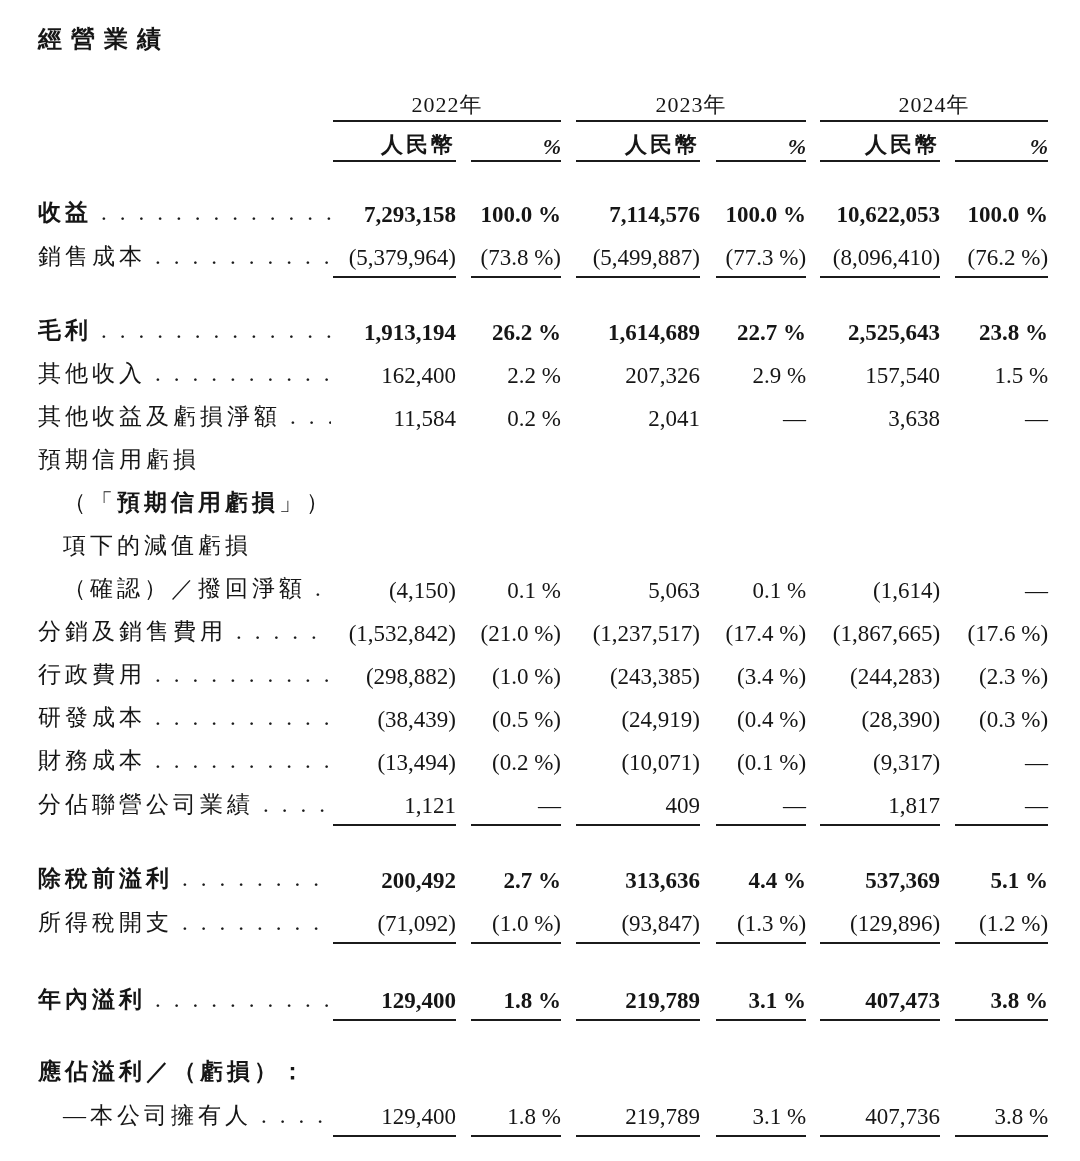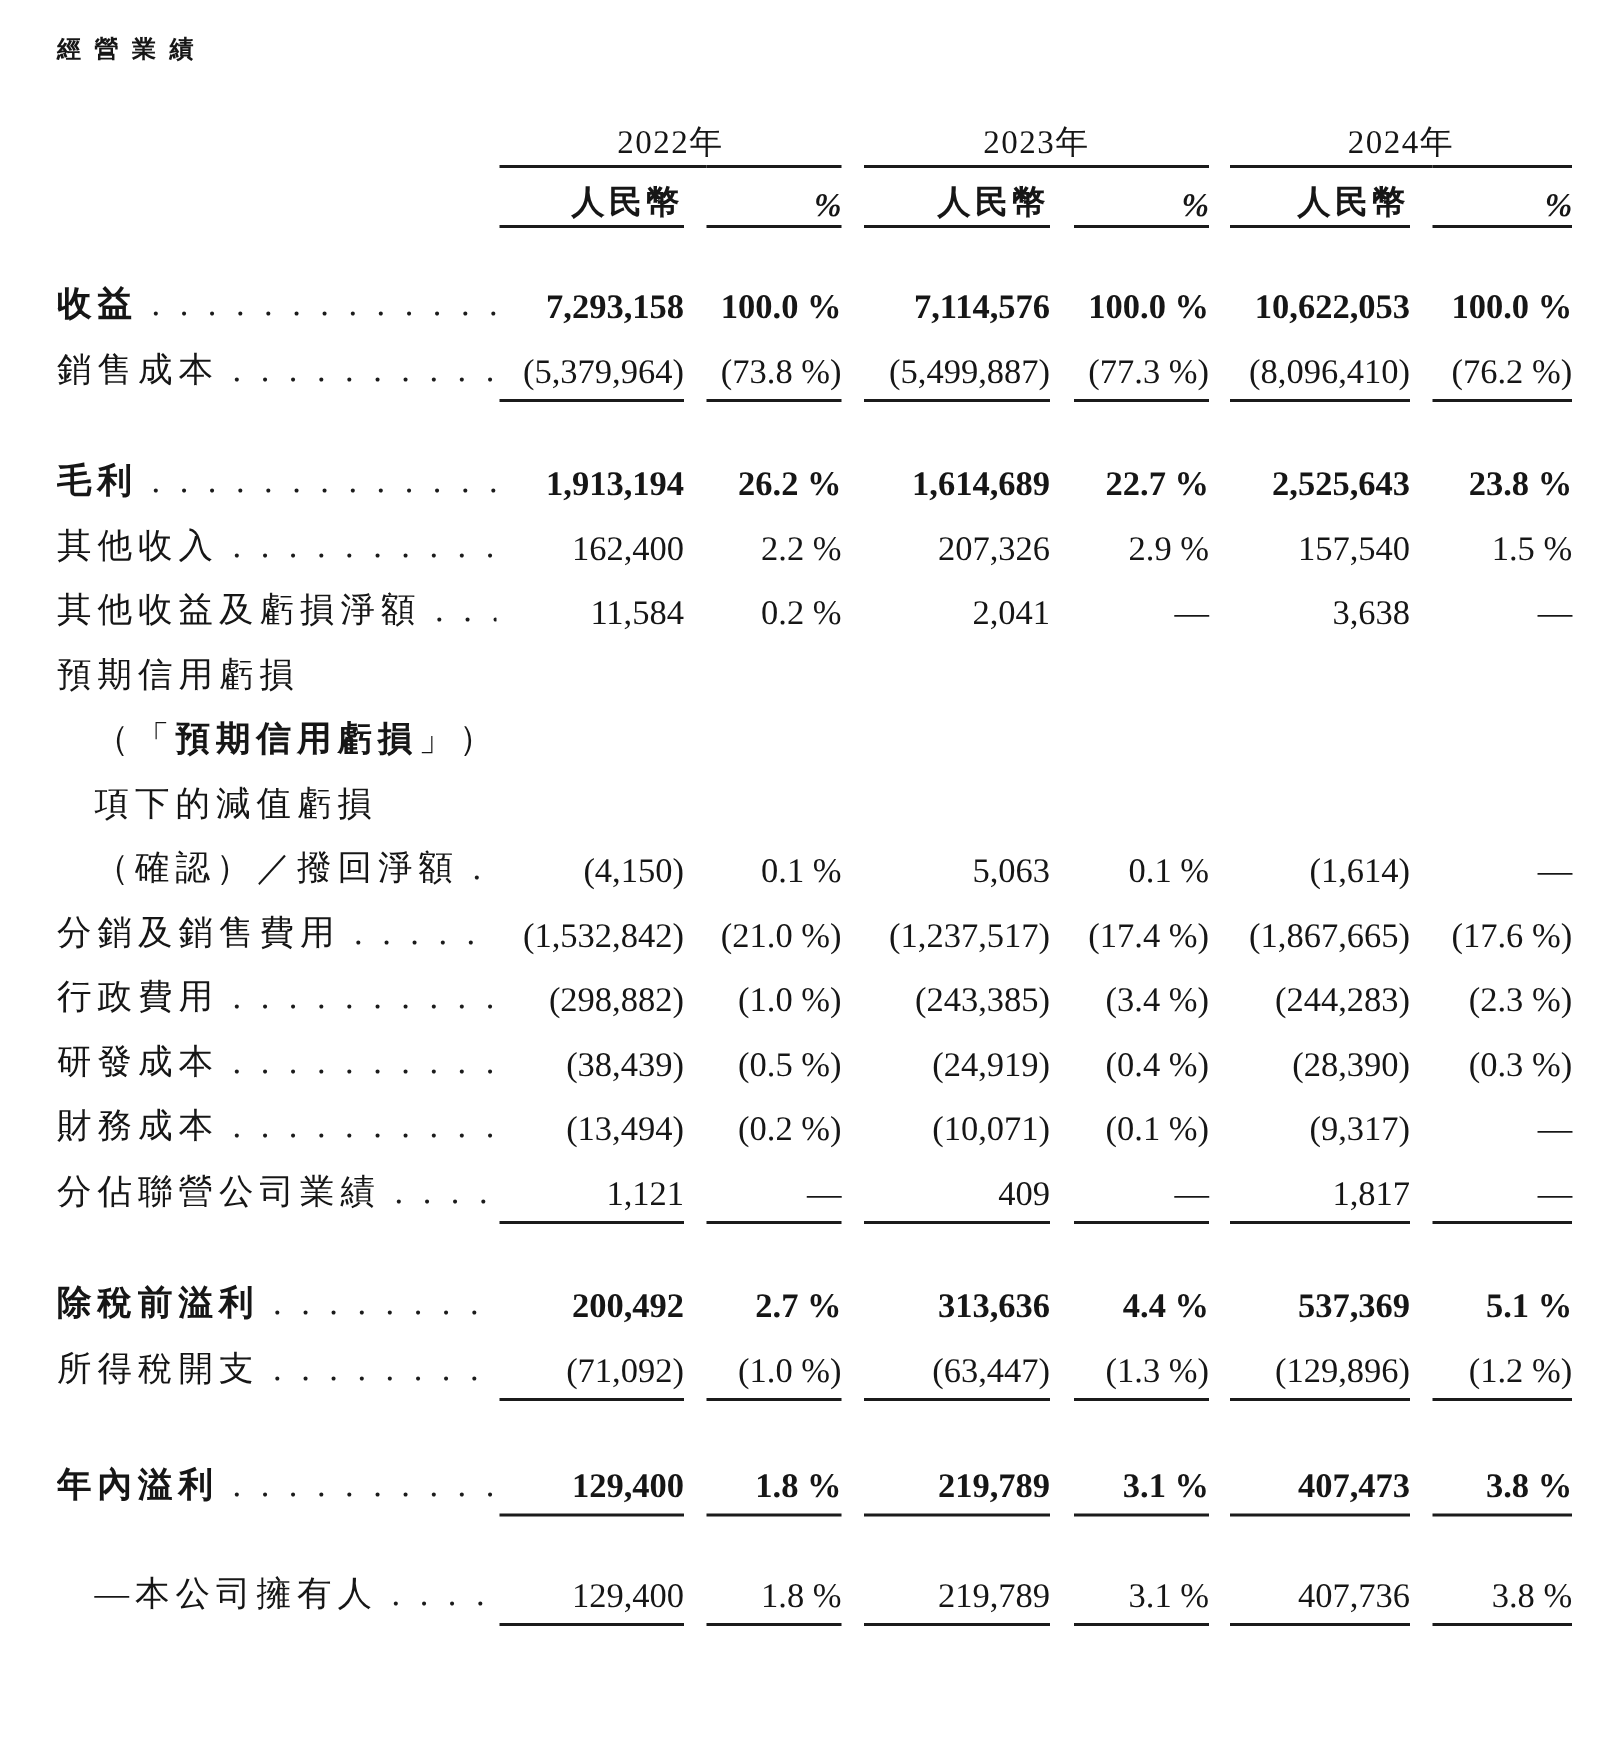--- a/index.html
+++ b/index.html
@@ -11,7 +11,7 @@
   }
   .page{padding:24px 30px 0 38px;}
   .title{
-    font-size:16px;font-weight:bold;letter-spacing:9px;
+    font-size:24px;font-weight:bold;letter-spacing:9px;
     margin:0;line-height:1.25;
     font-family:"Liberation Sans","DejaVu Sans",sans-serif;
   }

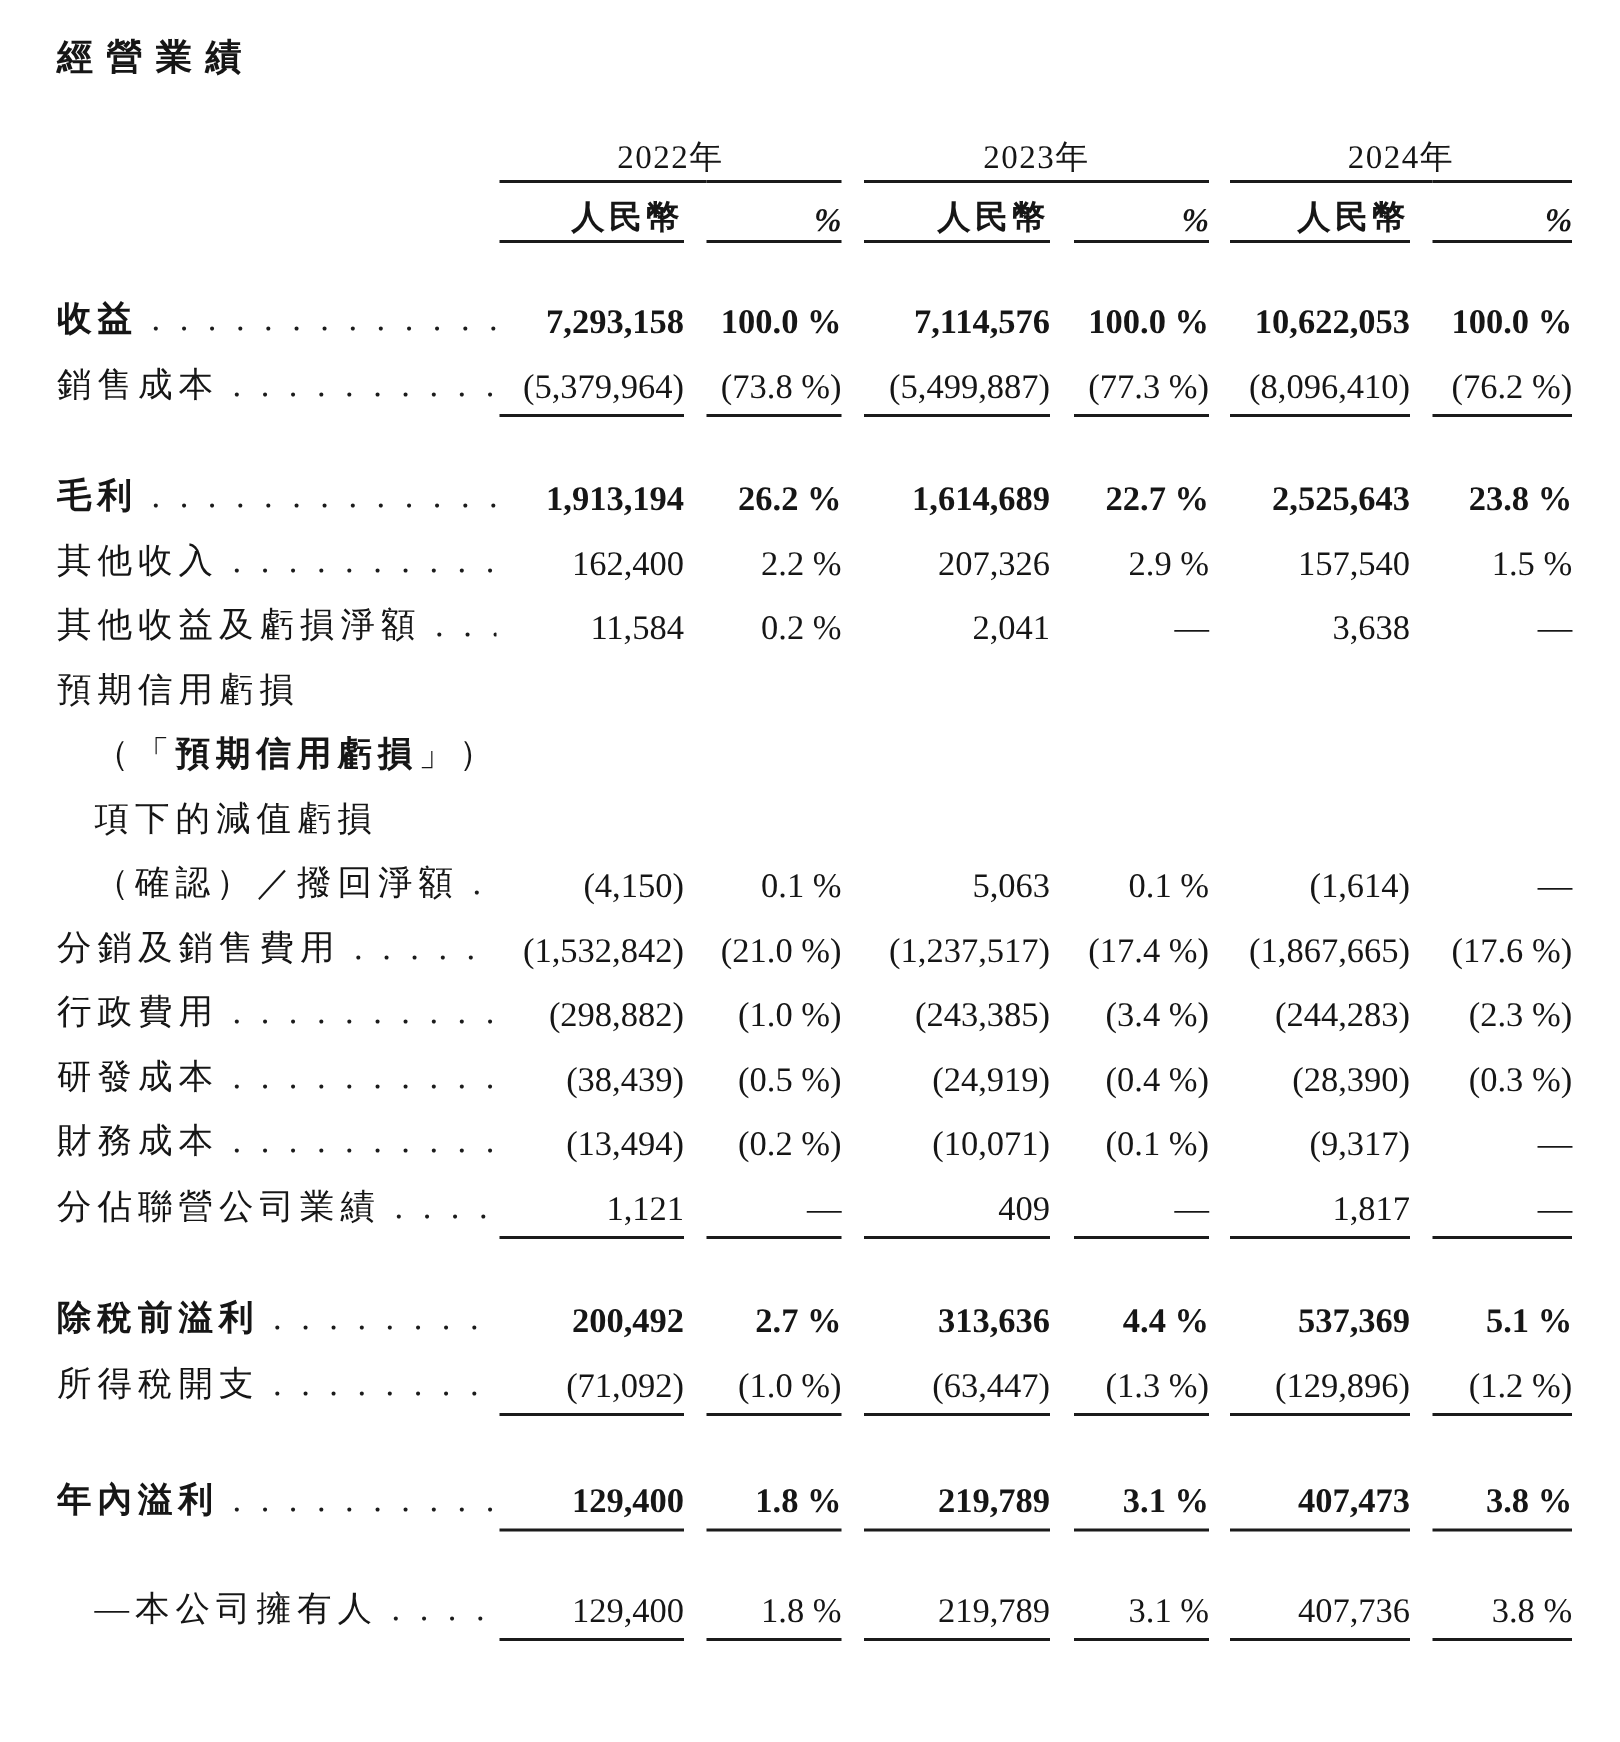--- a/index.html
+++ b/index.html
@@ -397,7 +397,7 @@
           <td></td>
           <td class="val ul">(1.0 %)</td>
           <td></td>
-          <td class="val ul">(63,447)</td>
+          <td class="val ul">(93,847)</td>
           <td></td>
           <td class="val ul">(1.3 %)</td>
           <td></td>

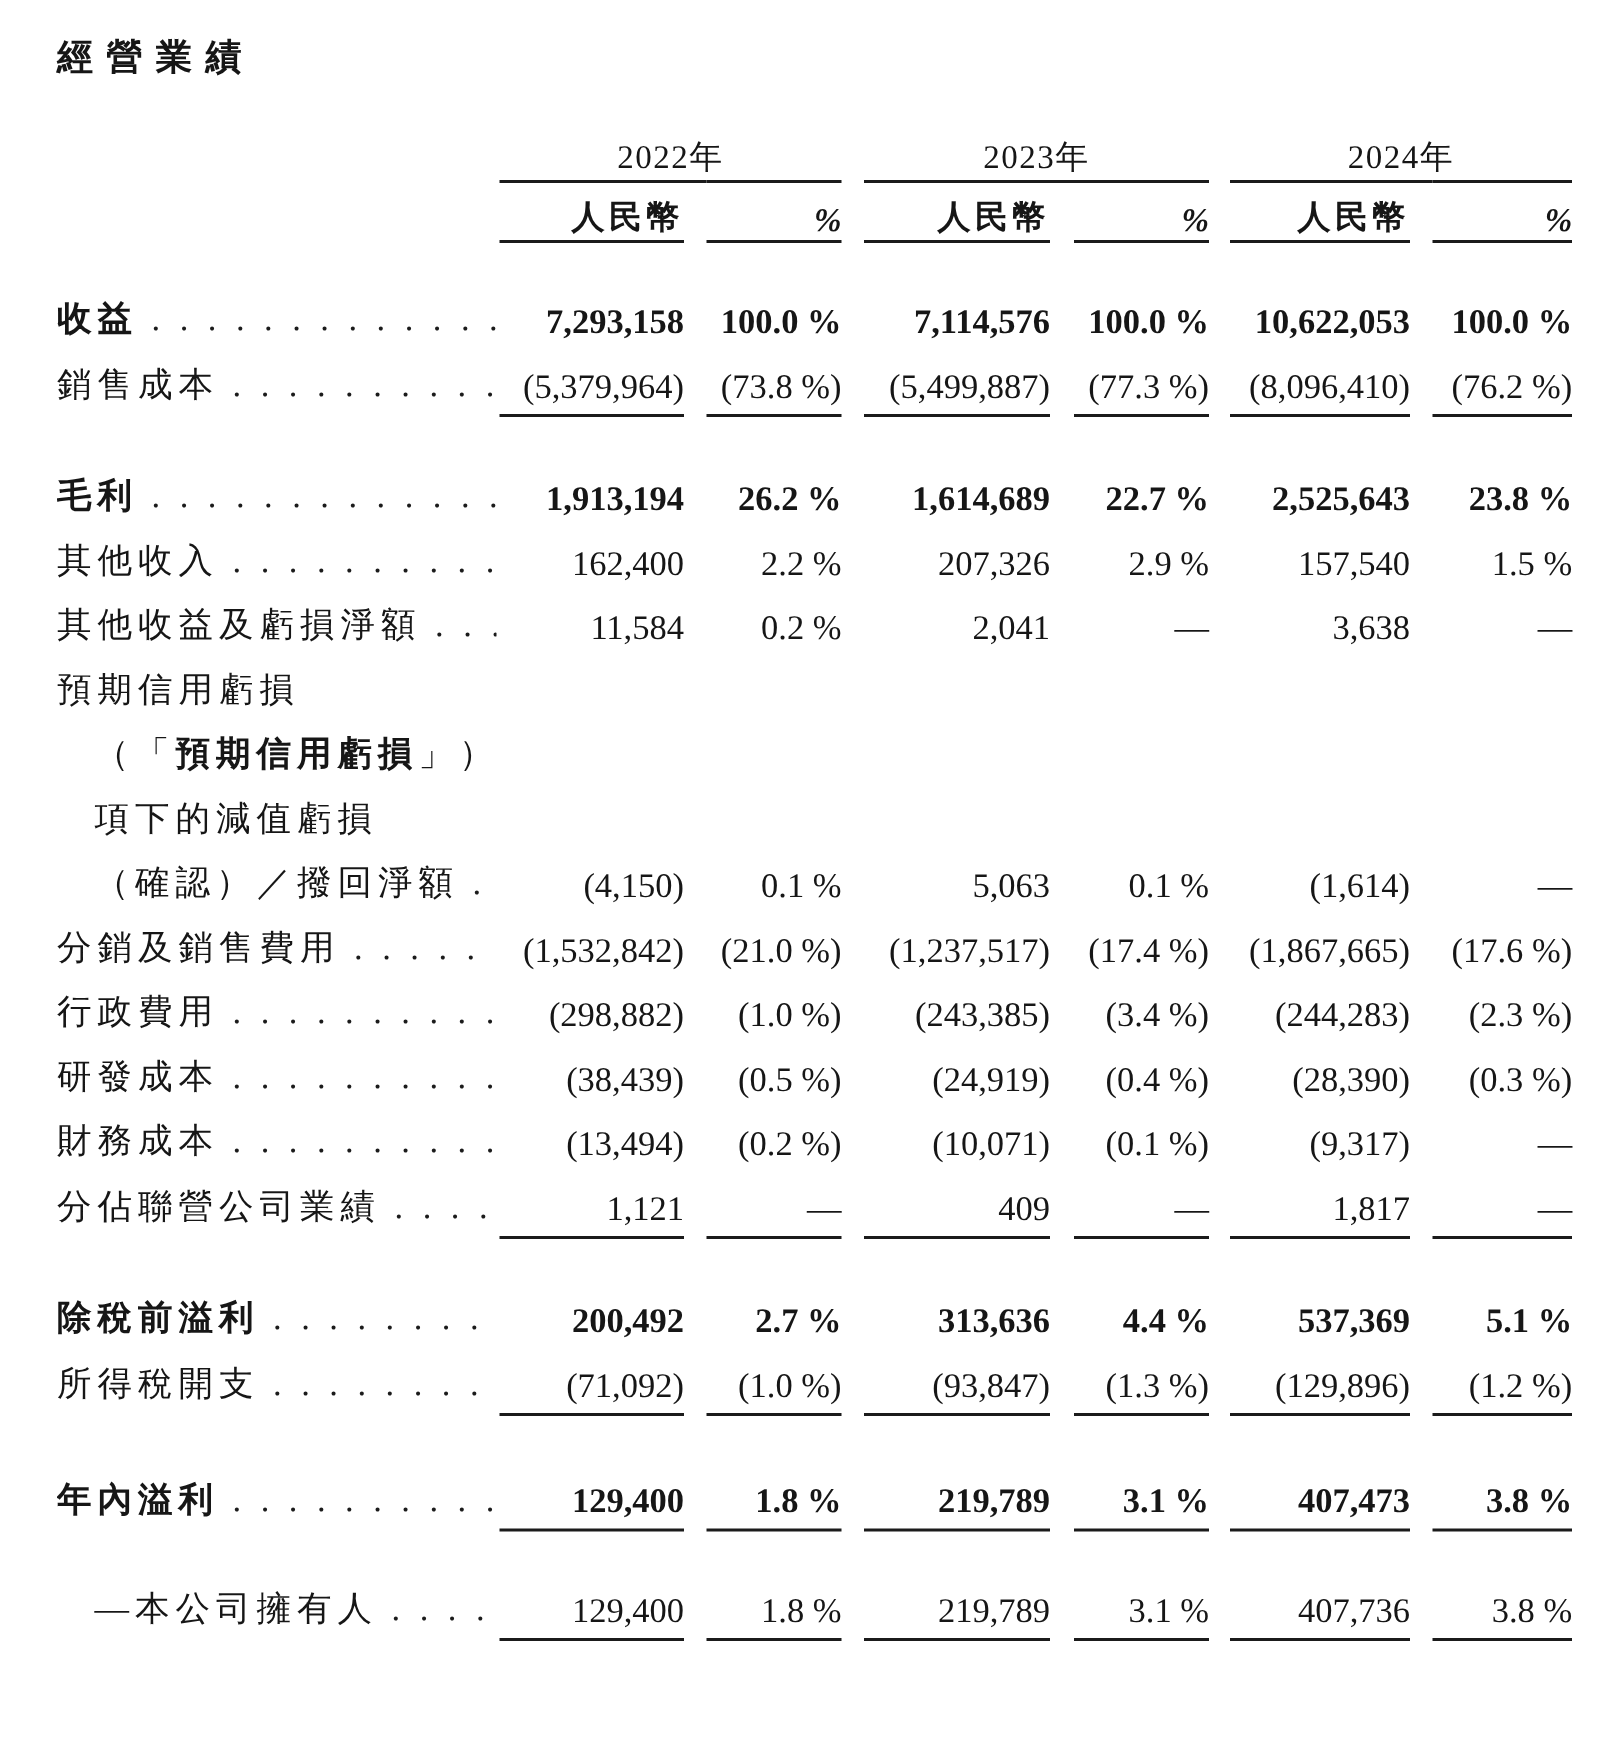--- a/index.html
+++ b/index.html
@@ -431,6 +431,24 @@
           <td colspan="12" style="height: 28px;"></td>
         </tr>
         <tr class="r">
+          <td class="lbl-cell b">
+            <div class="lblflex">
+              <span class="lbl">應佔溢利／（虧損）：</span>
+            </div>
+          </td>
+          <td class="val b"></td>
+          <td></td>
+          <td class="val b"></td>
+          <td></td>
+          <td class="val b"></td>
+          <td></td>
+          <td class="val b"></td>
+          <td></td>
+          <td class="val b"></td>
+          <td></td>
+          <td class="val b"></td>
+        </tr>
+        <tr class="r">
           <td class="lbl-cell ind">
             <div class="lblflex">
               <span class="lbl">—本公司擁有人</span>

